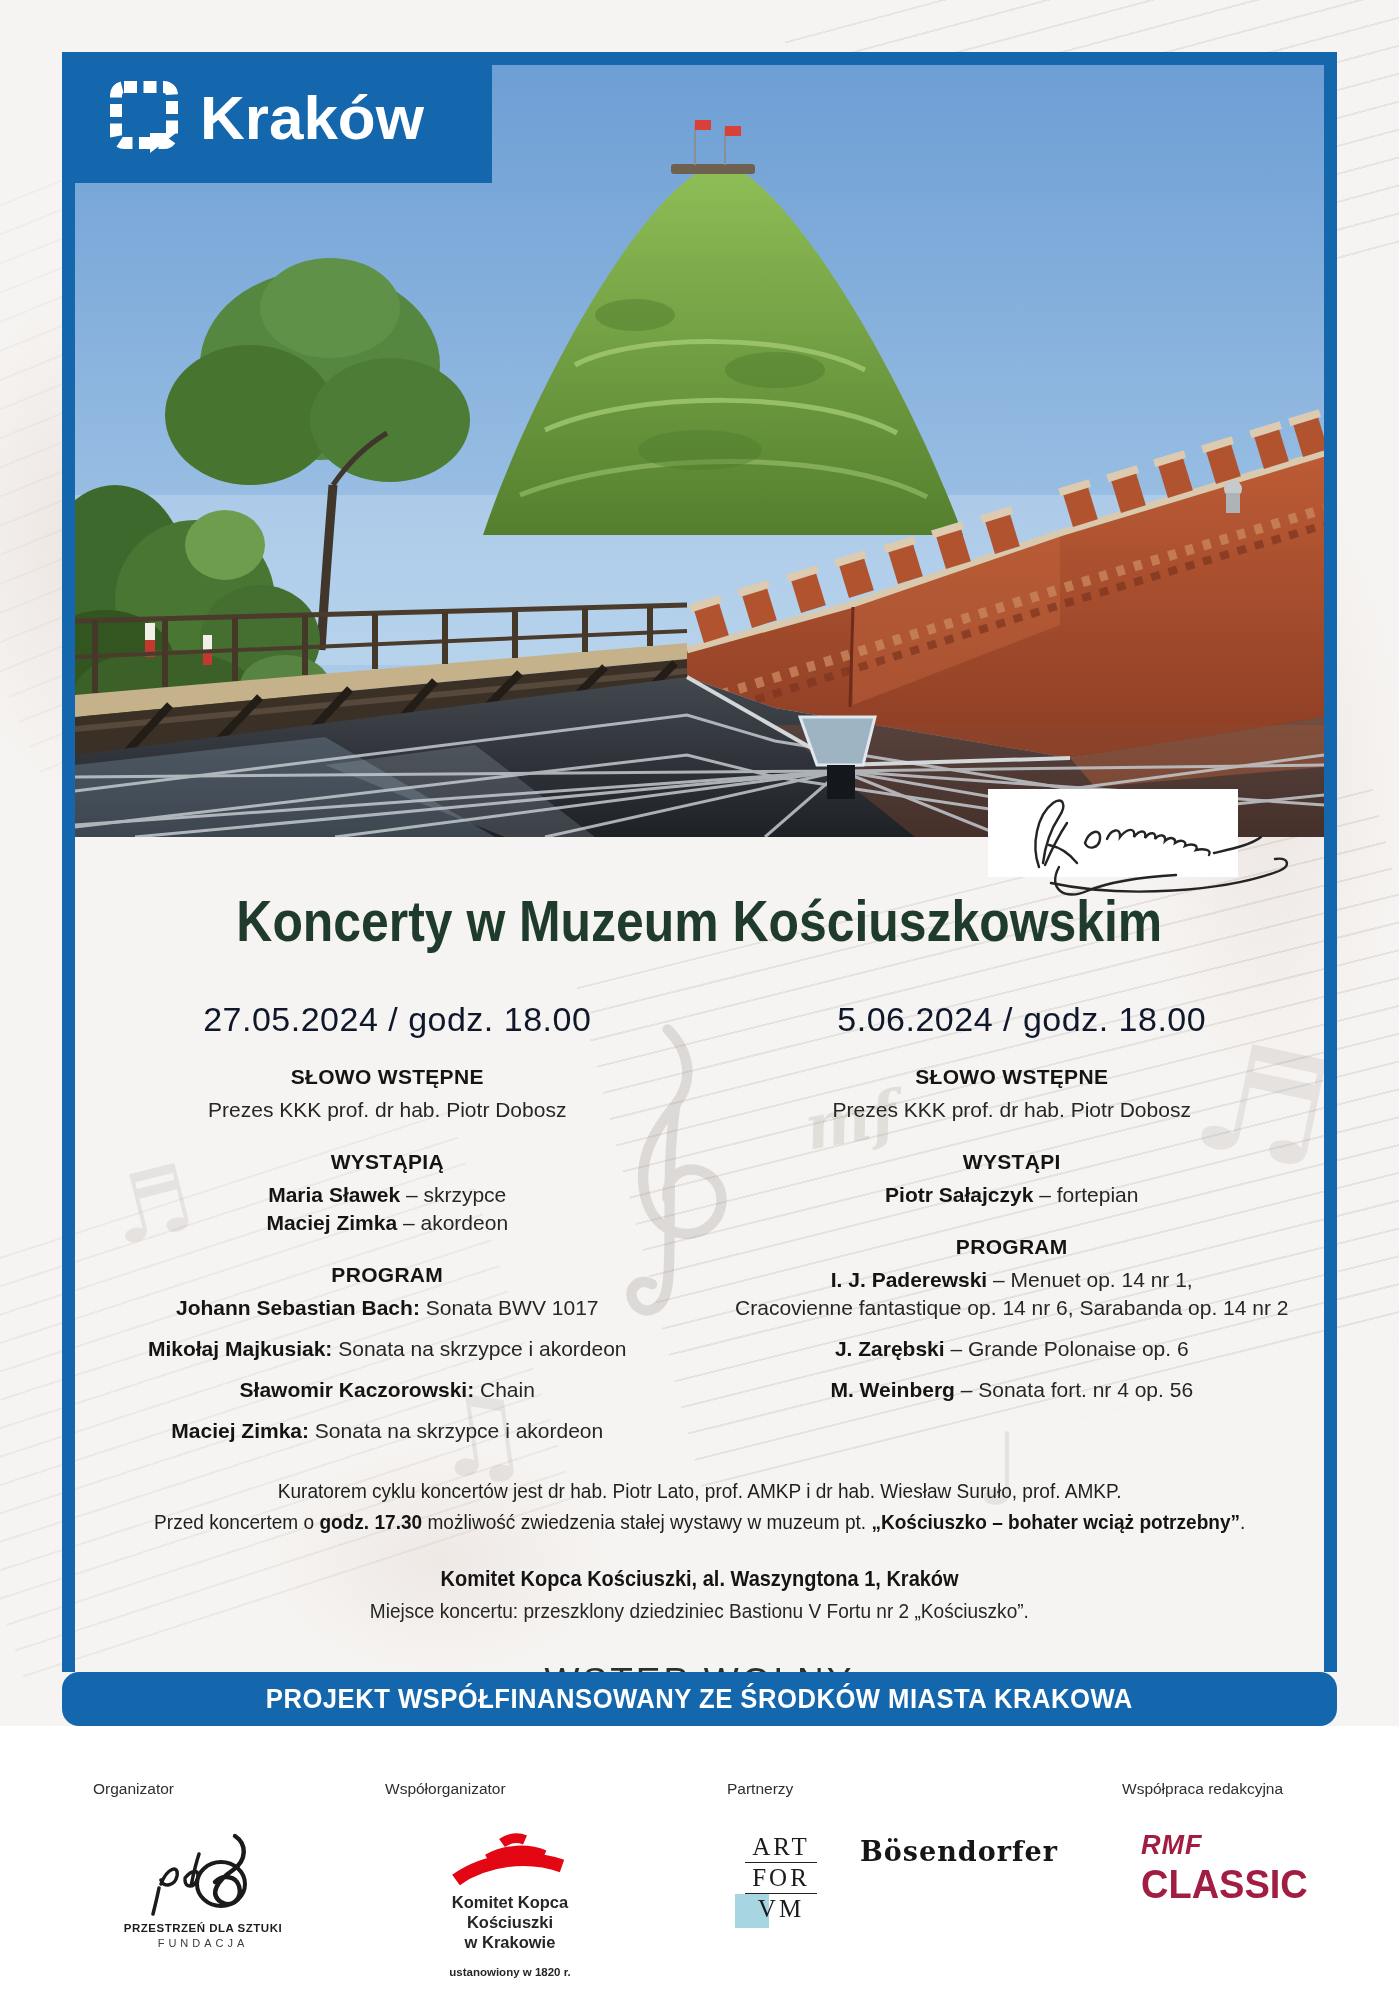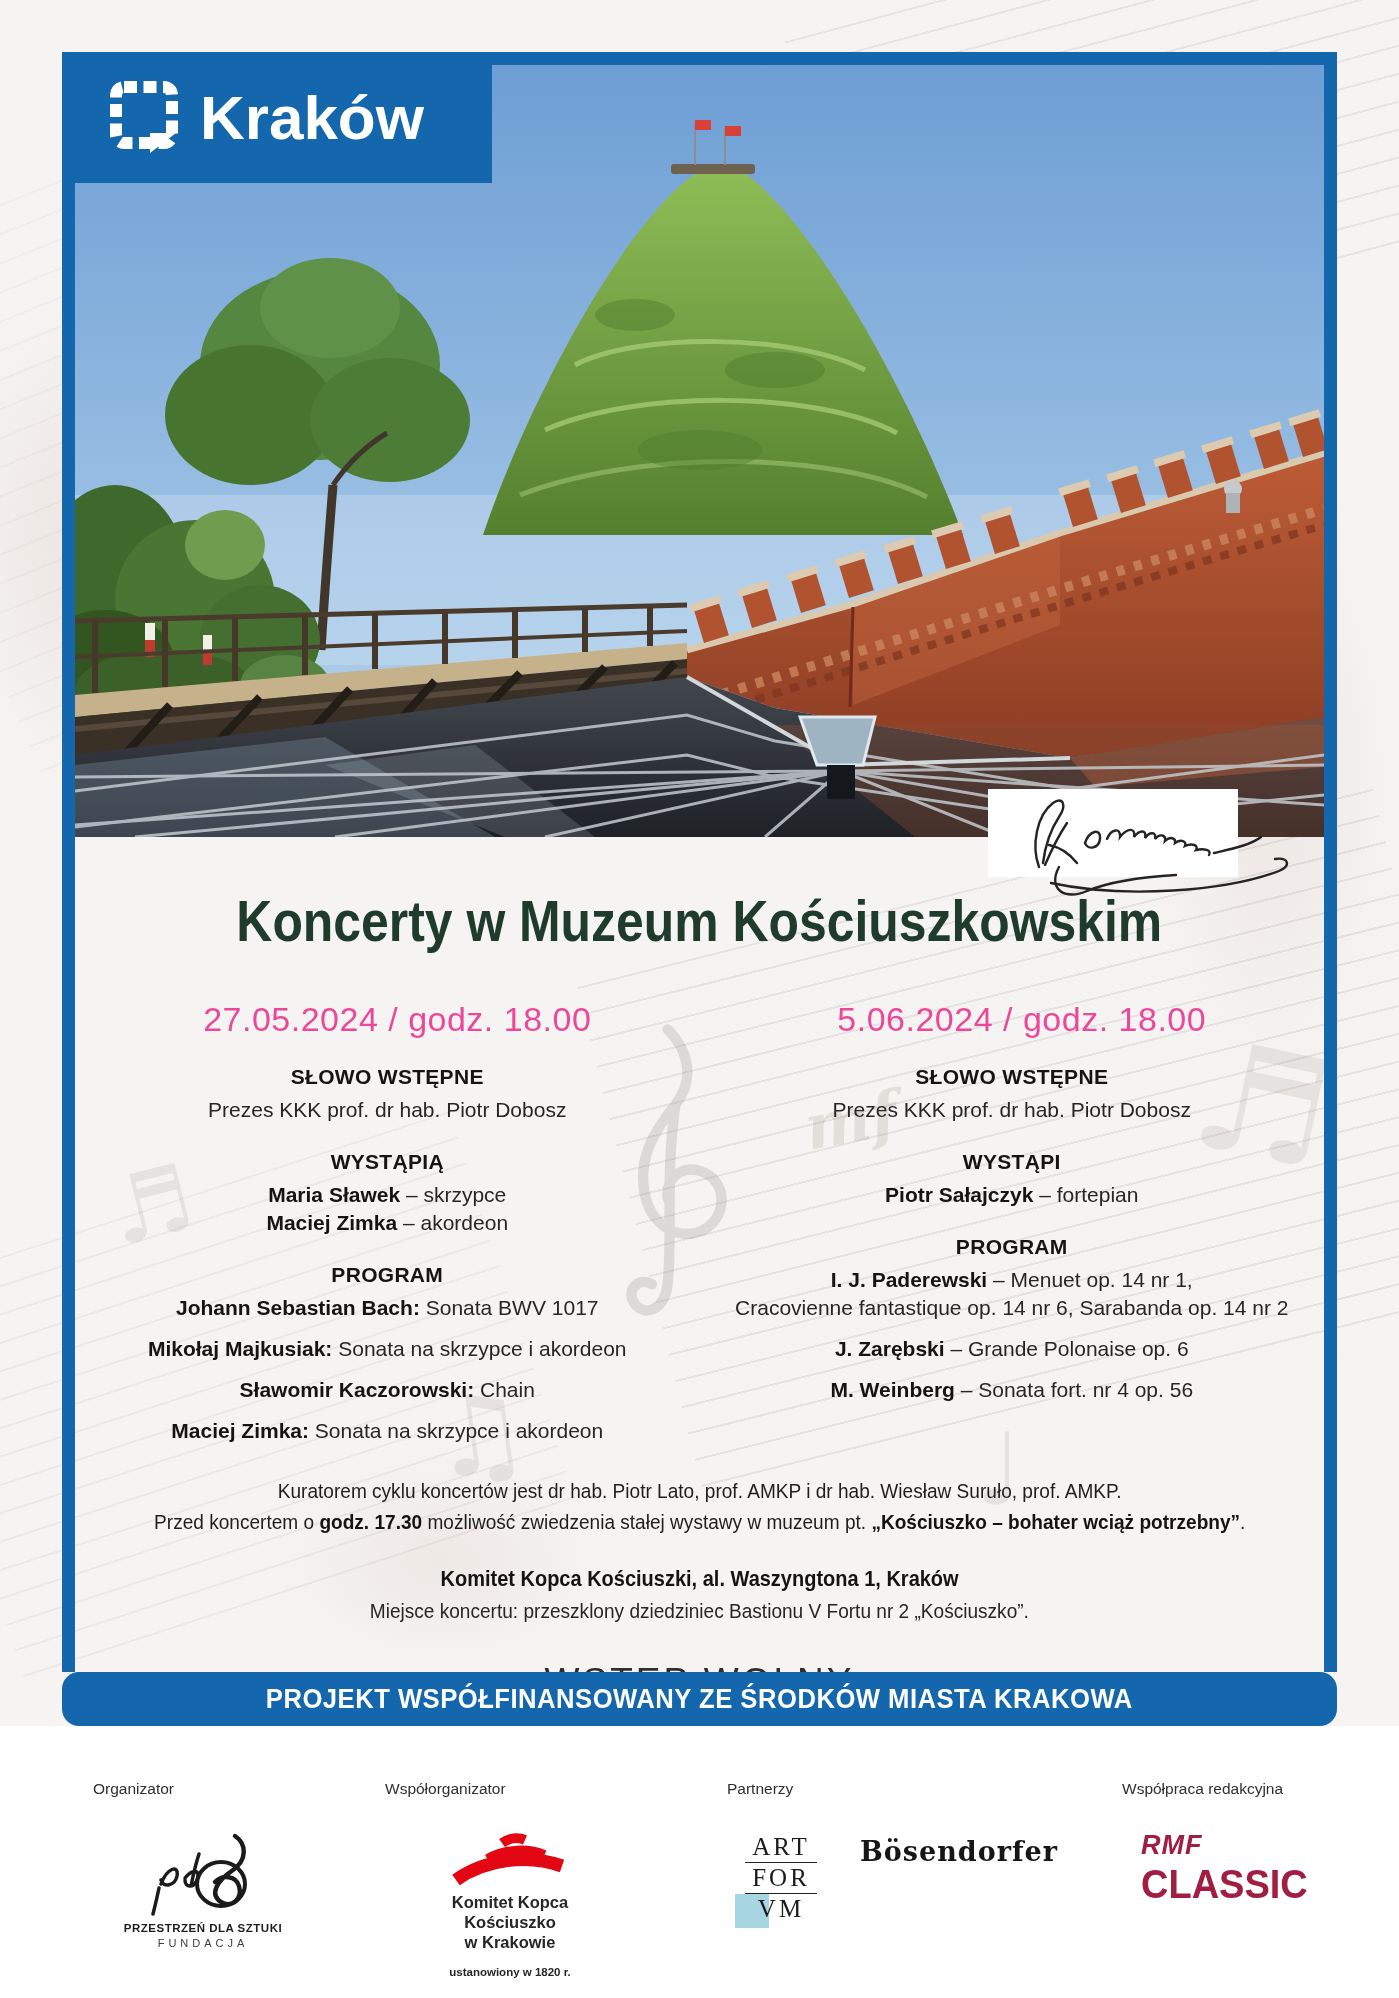--- a/index.html
+++ b/index.html
@@ -37,7 +37,7 @@
          white-space:nowrap;letter-spacing:0;}
   .cols{display:flex;margin-top:46px;}
   .col{width:50%;text-align:center;}
-  .date{font-size:34px;color:#ec4899;letter-spacing:.5px;padding-left:20px;}
+  .date{font-size:34px;color:#0f172a;letter-spacing:.5px;padding-left:20px;}
   .sec{margin-top:26px;}
   .sec .heading{font-weight:bold;font-size:21px;color:#141414;letter-spacing:.3px;margin-bottom:7px;}
   .line{font-size:21px;color:#262624;line-height:28px;}

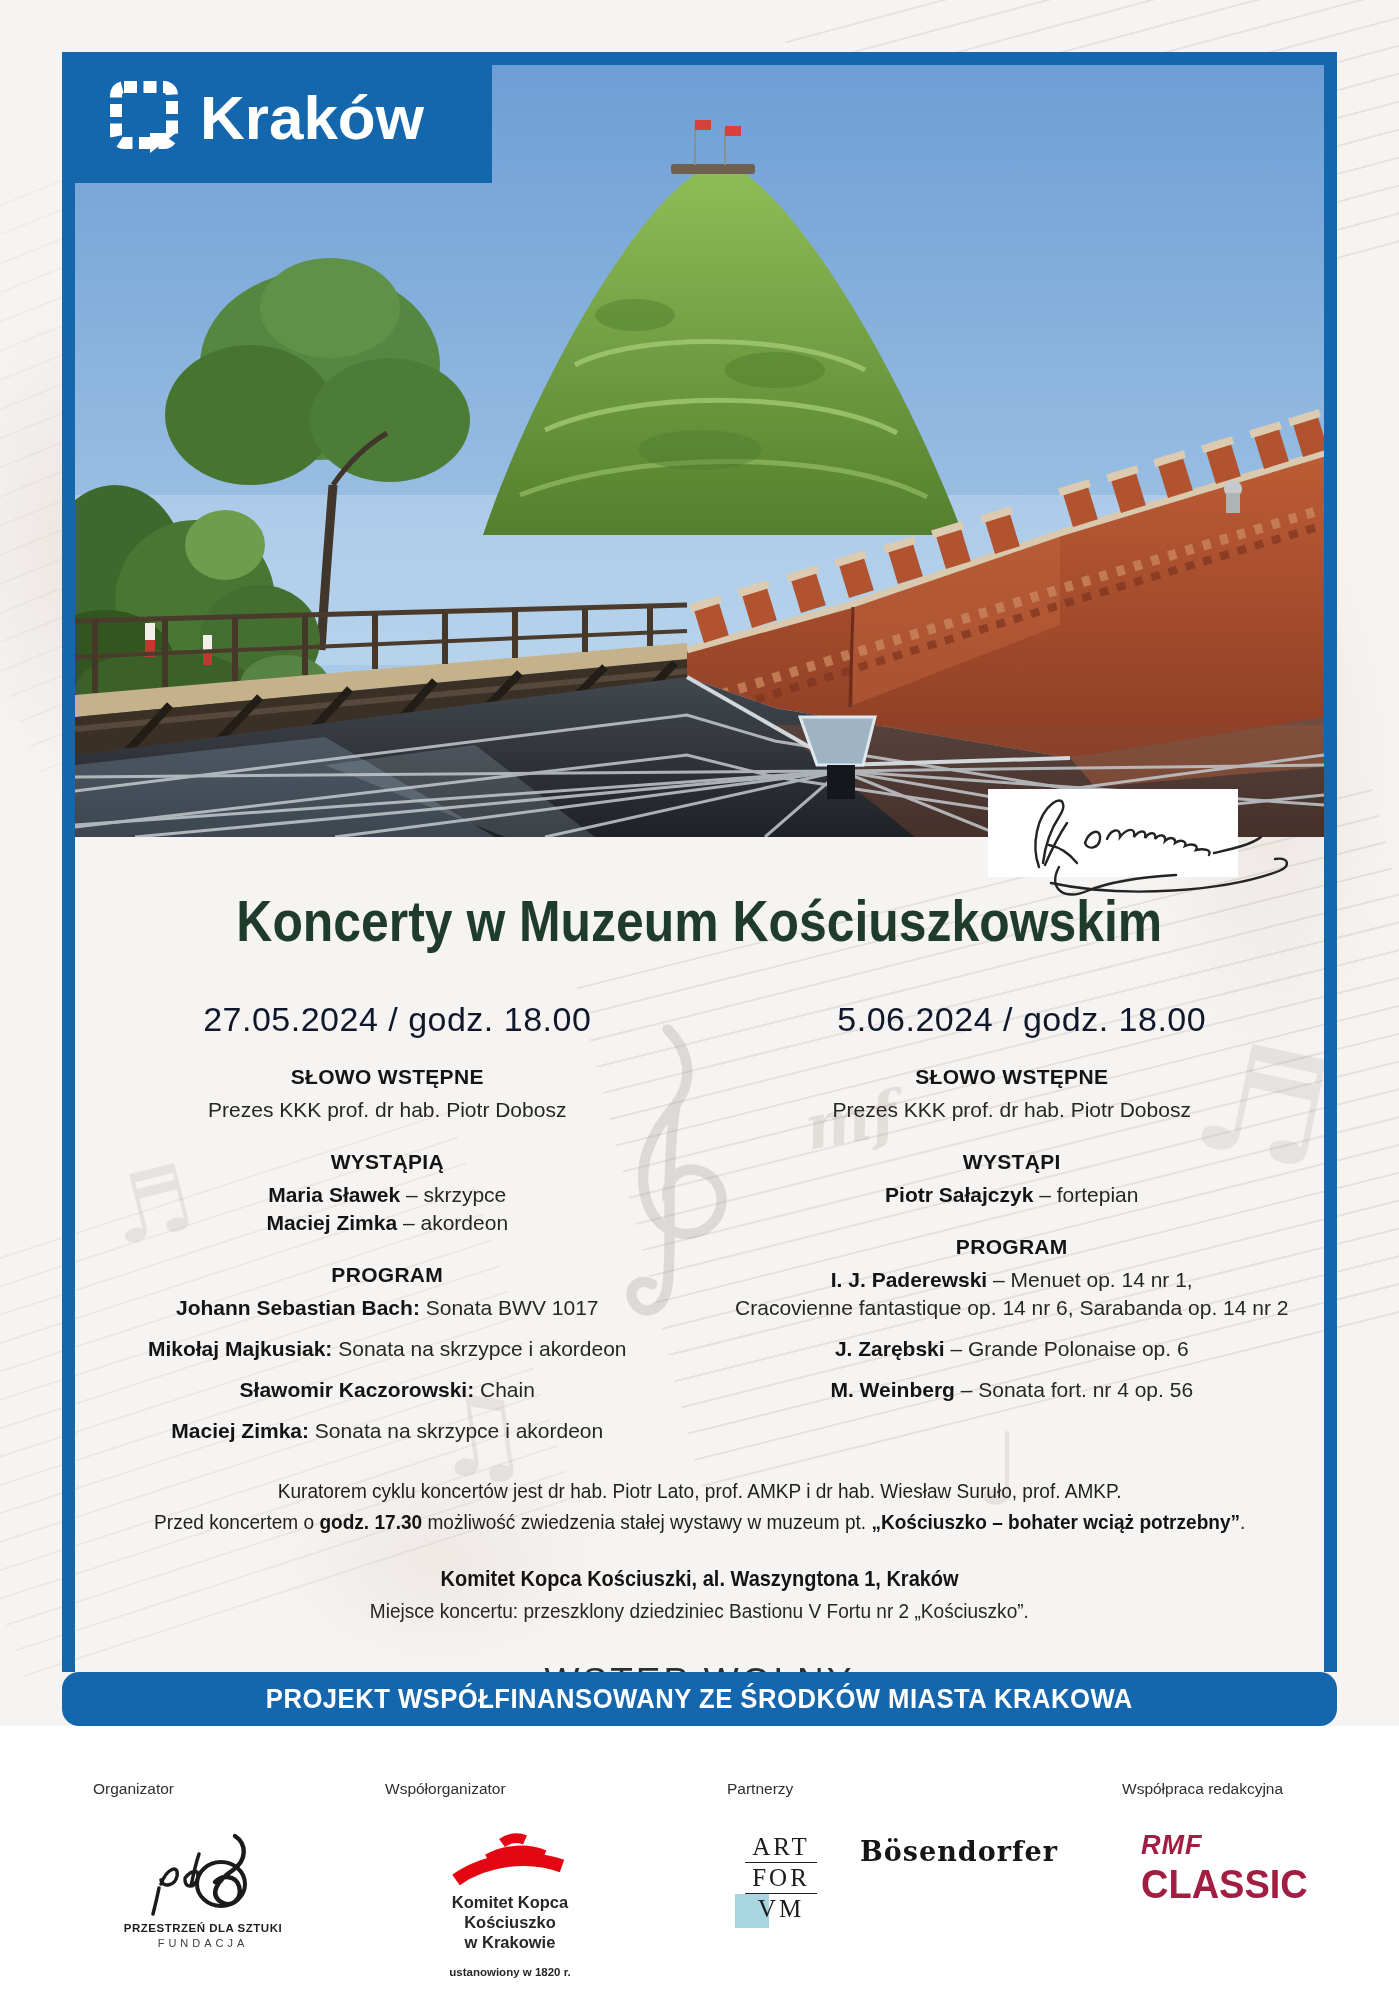--- a/index.html
+++ b/index.html
@@ -360,7 +360,7 @@
           <path d="M6 50 C 35 29 78 24 112 36" stroke-width="13"></path>
         </g>
       </svg>
-      <div class="kkk-l1">Komitet Kopca Kościuszko</div>
+      <div class="kkk-l1">Komitet Kopca Kościuszki</div>
       <div class="kkk-l2">w Krakowie</div>
       <div class="kkk-l3">ustanowiony w 1820 r.</div>
     </div>

